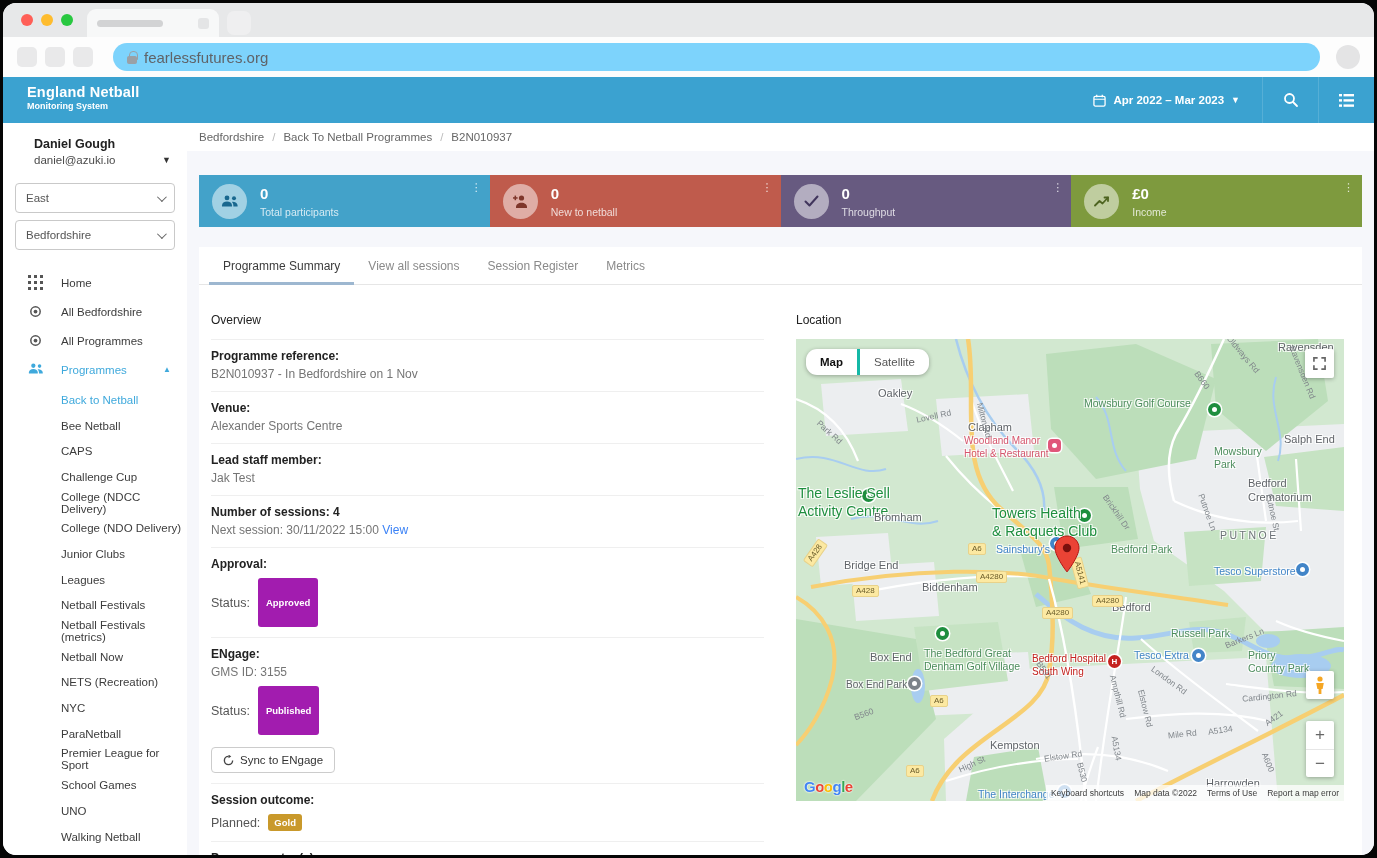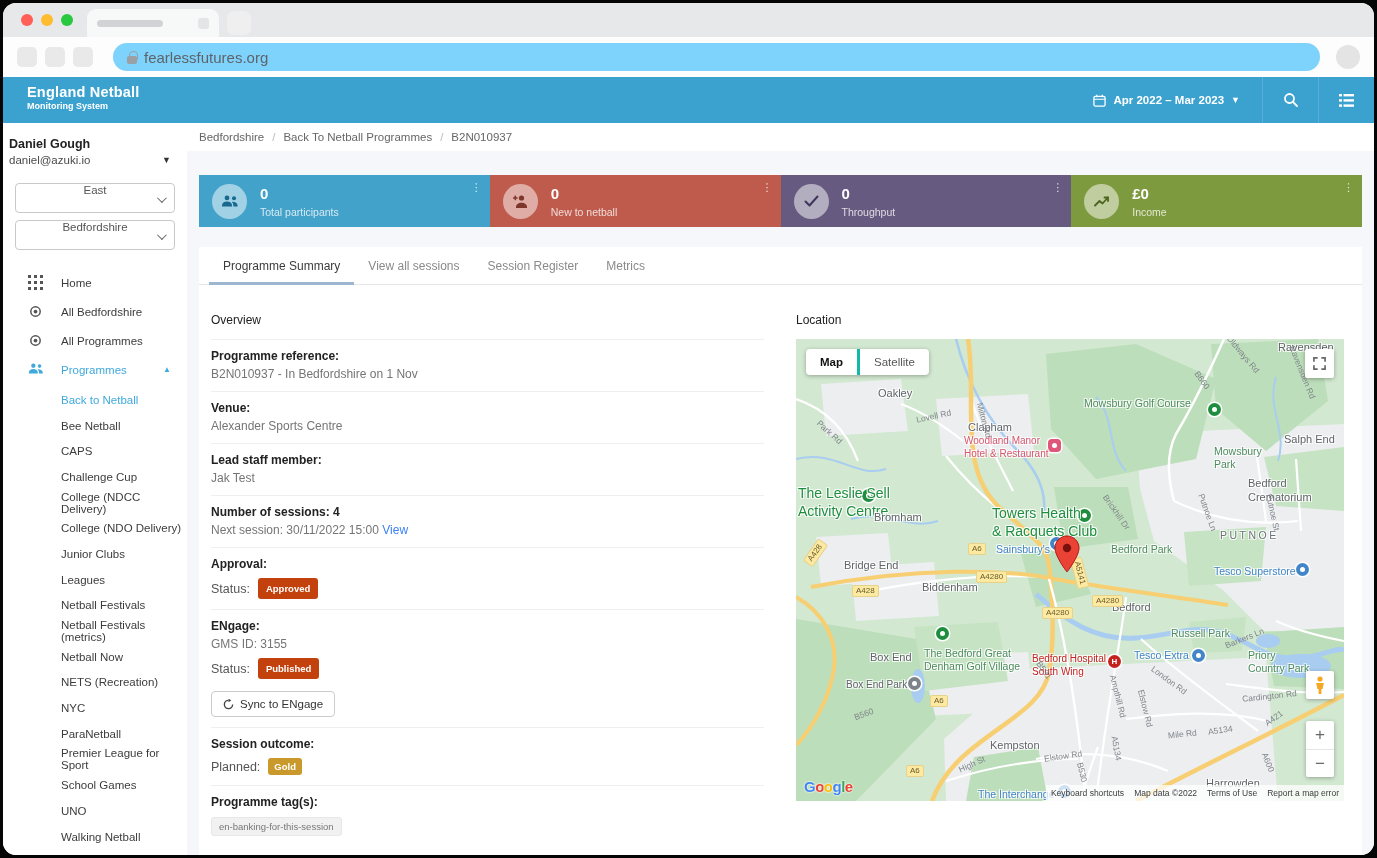--- a/index.html
+++ b/index.html
@@ -41,7 +41,7 @@
   .content { flex:1; background:#f6f7fb; min-width:0; display:flex; flex-direction:column; }
 
   
-  .user { padding:14px 6px 10px; position:relative; }
+  .user { padding:14px 31px 10px; position:relative; }
   .user-name { font-size:12.5px; font-weight:bold; color:#222; }
   .user-email { font-size:11.5px; color:#4a4a4a; margin-top:3px; }
   .user-caret { position:absolute; right:16px; top:32px; font-size:9px; color:#333; cursor:pointer; }

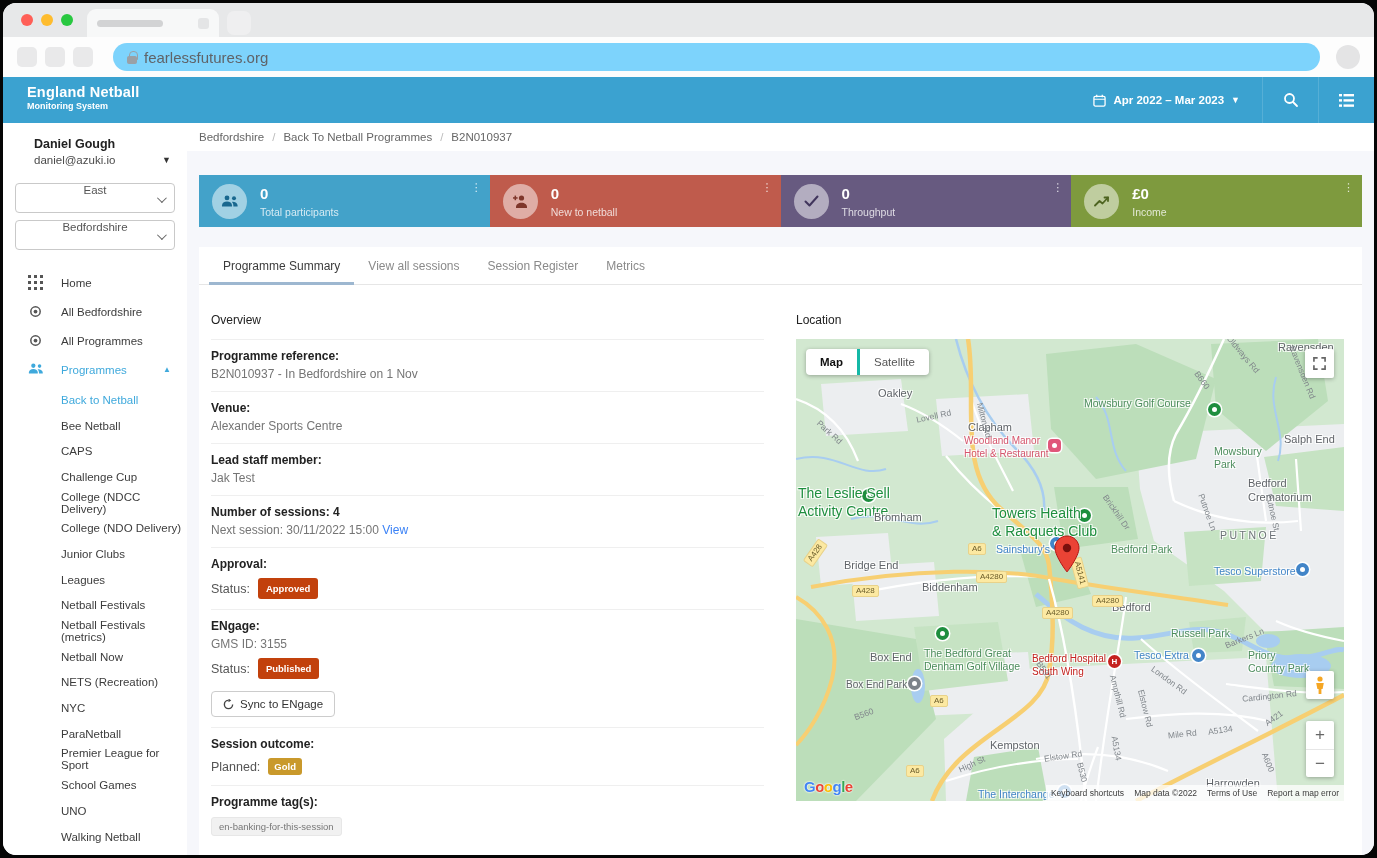--- a/index.html
+++ b/index.html
@@ -45,7 +45,7 @@
   .user-name { font-size:12.5px; font-weight:bold; color:#222; }
   .user-email { font-size:11.5px; color:#4a4a4a; margin-top:3px; }
   .user-caret { position:absolute; right:16px; top:32px; font-size:9px; color:#333; cursor:pointer; }
-  .select { margin:7px 12px 0; height:30px; border:1px solid #c9c9c9; border-radius:4px; display:flex; align-items:center; padding:0 10px; font-size:11.5px; color:#555; cursor:pointer;flex-direction:column; }
+  .select { margin:7px 12px 0; height:30px; border:1px solid #c9c9c9; border-radius:4px; display:flex; align-items:center; padding:0 10px; font-size:11.5px; color:#555; cursor:pointer; }
   .chev { margin-left:auto; width:7px; height:7px; border-right:1.6px solid #666; border-bottom:1.6px solid #666; transform:rotate(45deg) translateY(-2px); }
   .nav { margin-top:18px; }
   .nav-item { height:29px; display:flex; align-items:center; padding:0 16px 0 25px; font-size:11.5px; color:#3c3c3c; cursor:pointer; }

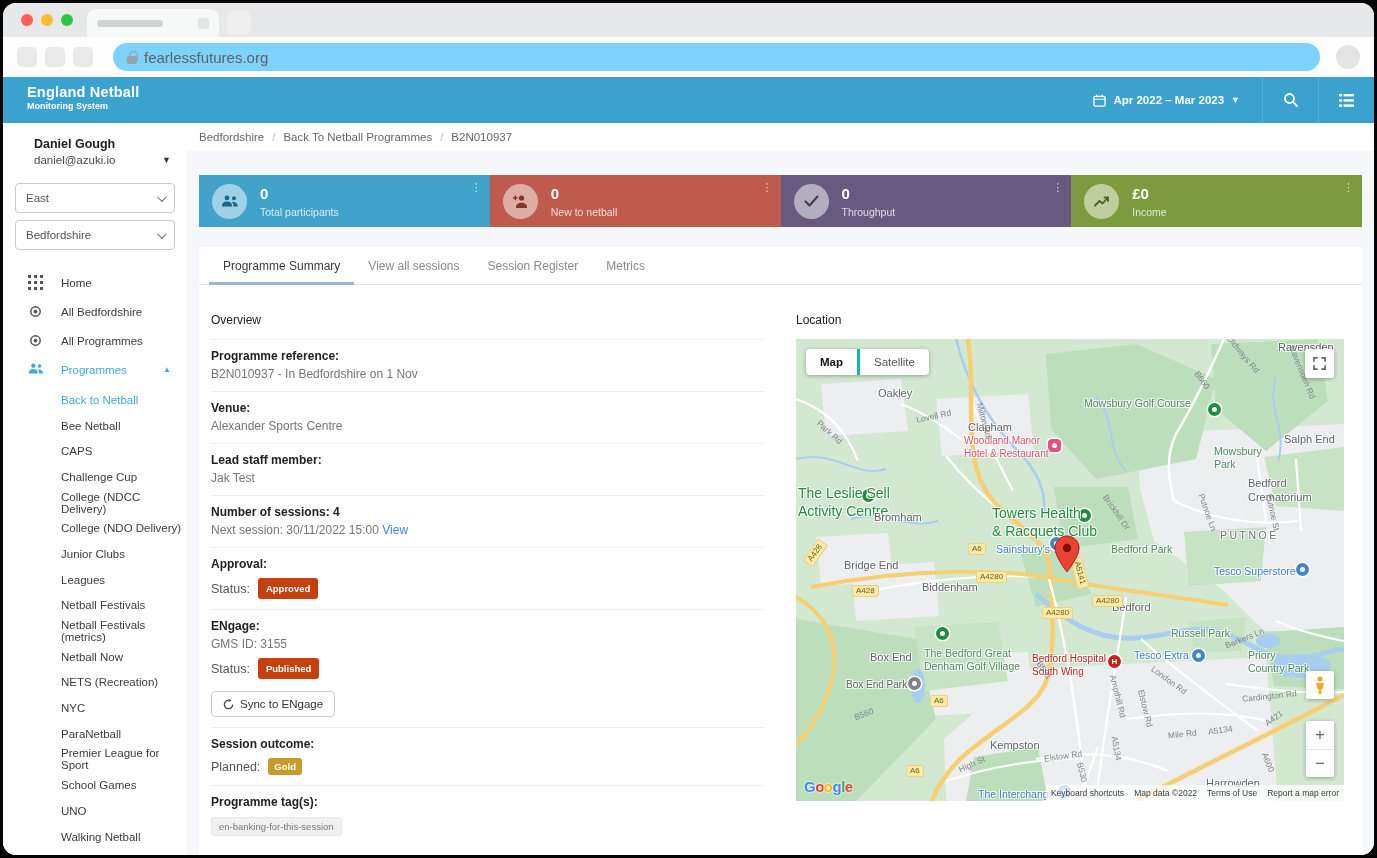--- a/index.html
+++ b/index.html
@@ -115,7 +115,7 @@
   .m-red{background:#c5221f}.m-gray{background:#7d838a}.m-cart{background:#4285c8}
   .m-red::before{display:none}
   .mainpin { position:absolute; z-index:4; }
-  .map-type { position:absolute; left:10px; top:10px; z-index:5; display:flex; background:#fff; border-radius:4px; box-shadow:0 1px 4px rgba(0,0,0,.3); }
+  .map-type { position:absolute; left:10px; top:10px; z-index:5; display:flex; background:#fff; border-radius:11px; box-shadow:0 1px 4px rgba(0,0,0,.3); }
   .map-type .mt { padding:7px 14px; font-size:11.5px; color:#565656; cursor:pointer; }
   .map-type .mt.sel { font-weight:bold; color:#111; }
   .map-type .mt + .mt { border-left:3px solid #14b8a6; }

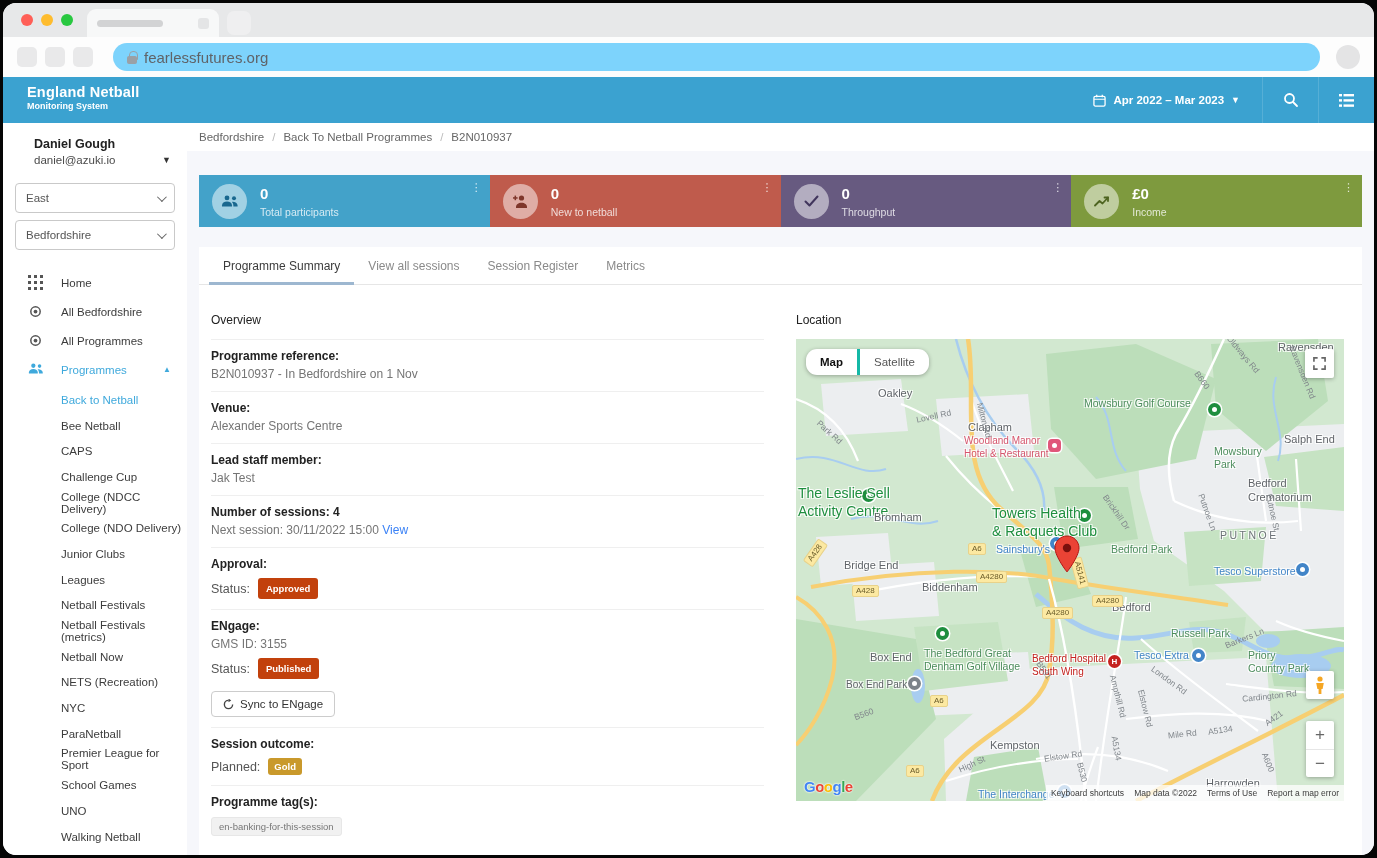--- a/index.html
+++ b/index.html
@@ -86,7 +86,7 @@
   .og-val { font-size:12px; color:#757575; margin-top:4px; }
   .link { color:#3b82f6; cursor:pointer; }
   .statusline { font-size:12.5px; color:#555; margin-top:7px; display:flex; align-items:center; gap:8px; }
-  .badge { display:inline-block; font-size:9.5px; font-weight:bold; color:#fff; background:#c2410c; border-radius:3px; padding:5px 8px; cursor:default; }
+  .badge { display:inline-block; font-size:9.5px; font-weight:bold; color:#fff; background:#a21caf; border-radius:3px; padding:19px 8px; cursor:default; }
   .badge.gold { background:#c9992b; padding:3px 6px; }
   .tagpill { display:inline-block; margin-top:8px; font-size:9.5px; color:#777; background:#f1f1f1; border:1px solid #e7e7e7; border-radius:3px; padding:3px 7px; }
   .syncbtn { display:inline-flex; align-items:center; gap:6px; margin-top:12px; border:1px solid #ccc; border-radius:4px; background:#fff; padding:6px 11px; font-size:11.5px; color:#333; cursor:pointer; }

